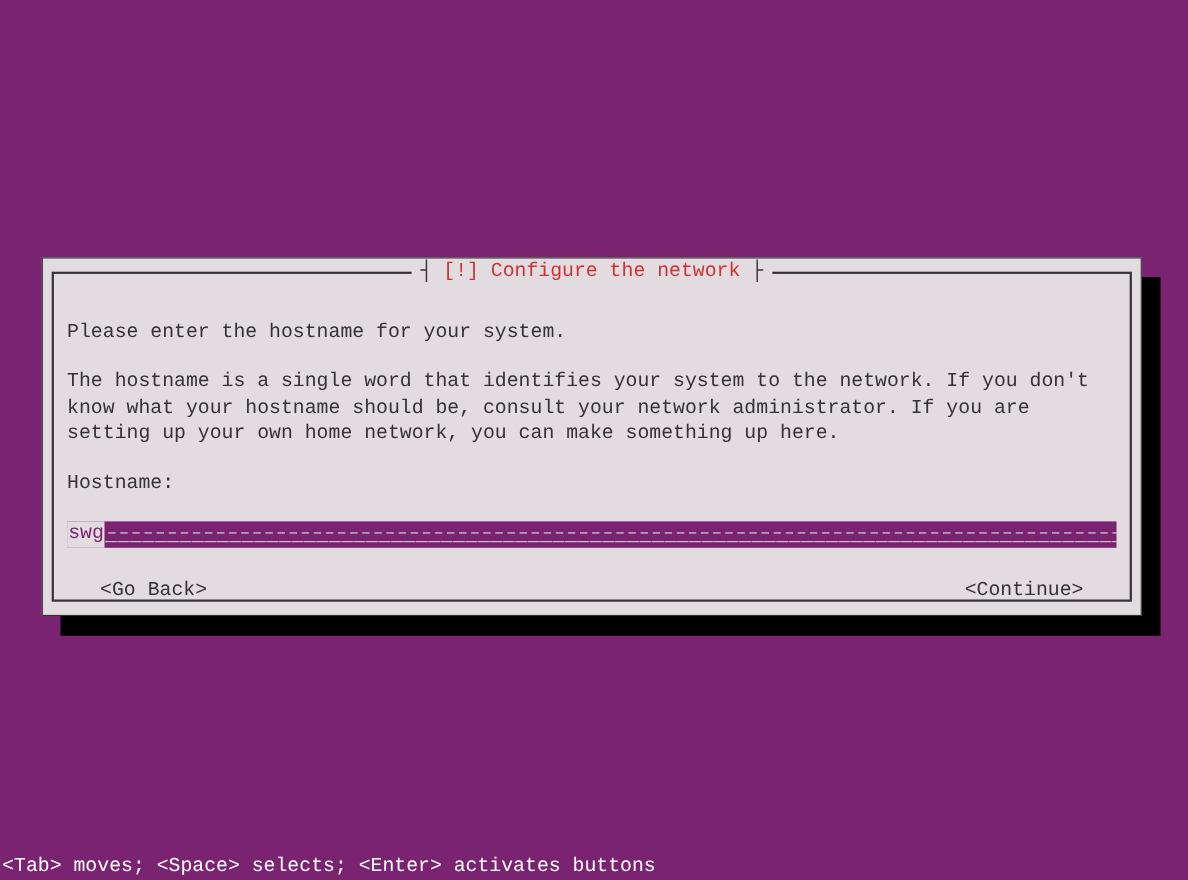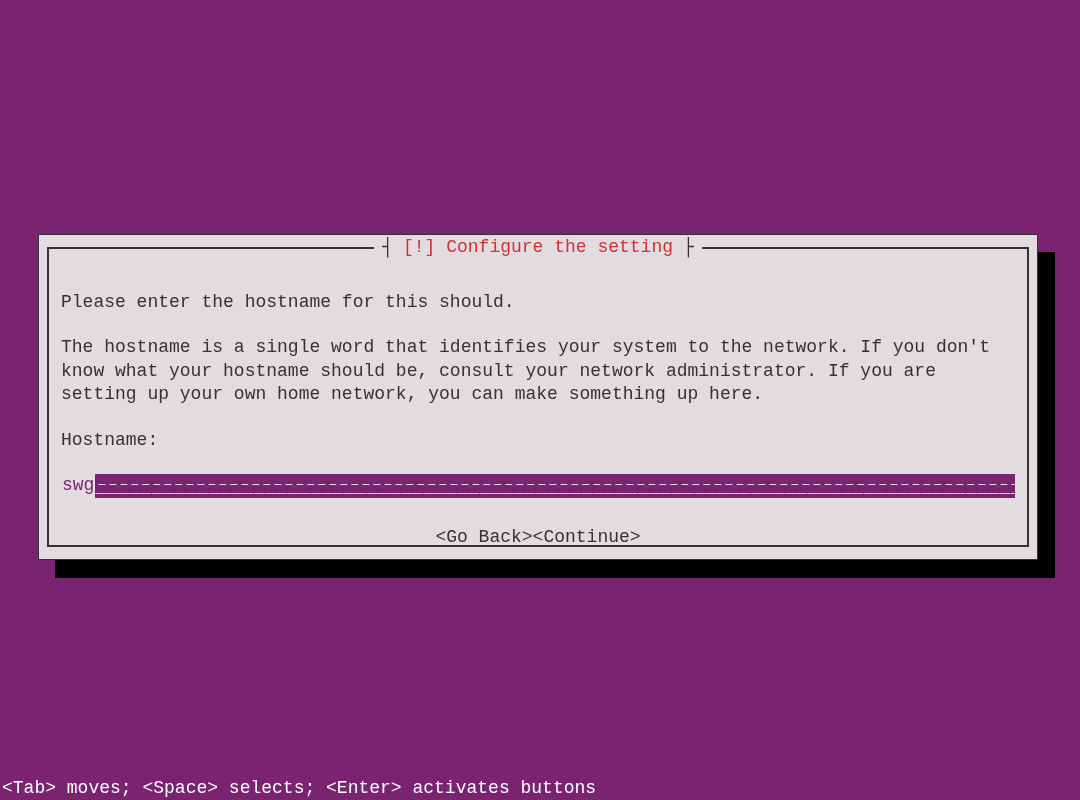--- a/index.html
+++ b/index.html
@@ -145,7 +145,7 @@
   <div class="inner-border">
     <div class="title-wrap">
       <span class="title-bracket">┤</span>
-      <span class="title-text">[!] Configure the setting</span>
+      <span class="title-text">[!] Configure the network</span>
       <span class="title-bracket">├</span>
     </div>
     <div class="content">

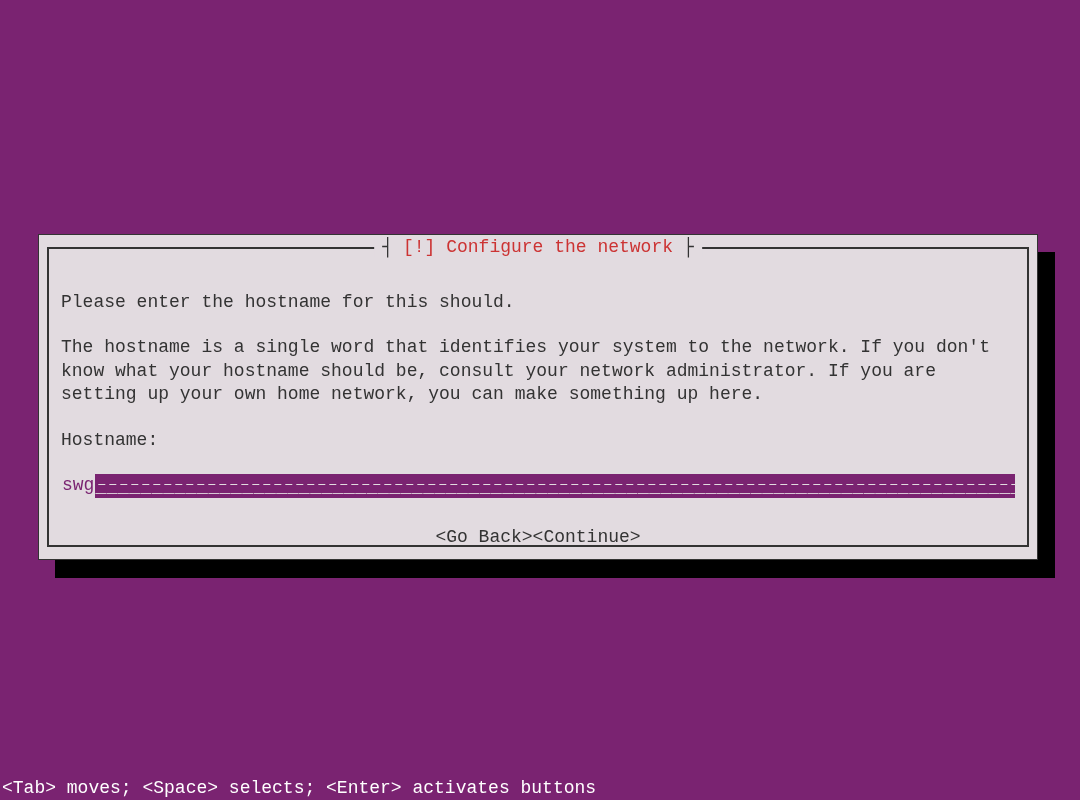--- a/index.html
+++ b/index.html
@@ -149,7 +149,7 @@
       <span class="title-bracket">├</span>
     </div>
     <div class="content">
-      <div class="paragraph">Please enter the hostname for this should.</div>
+      <div class="paragraph">Please enter the hostname for your system.</div>
       <div class="paragraph">The hostname is a single word that identifies your system to the network. If you don't know what your hostname should be, consult your network administrator. If you are setting up your own home network, you can make something up here.</div>
       <div class="label">Hostname:</div>
       <div class="input-field">

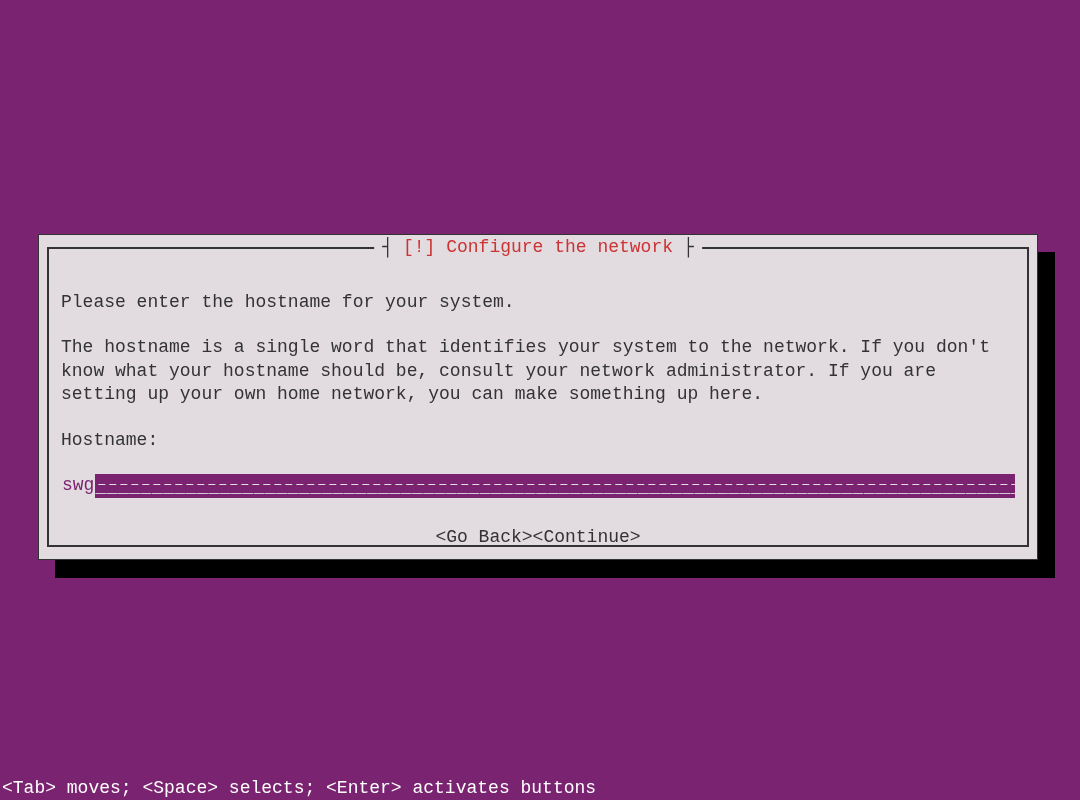--- a/index.html
+++ b/index.html
@@ -120,7 +120,7 @@
     }
     .button-row {
       display: flex;
-      justify-content: center;
+      justify-content: space-between;
       padding: 0 30px;
       margin-top: 8px;
     }

